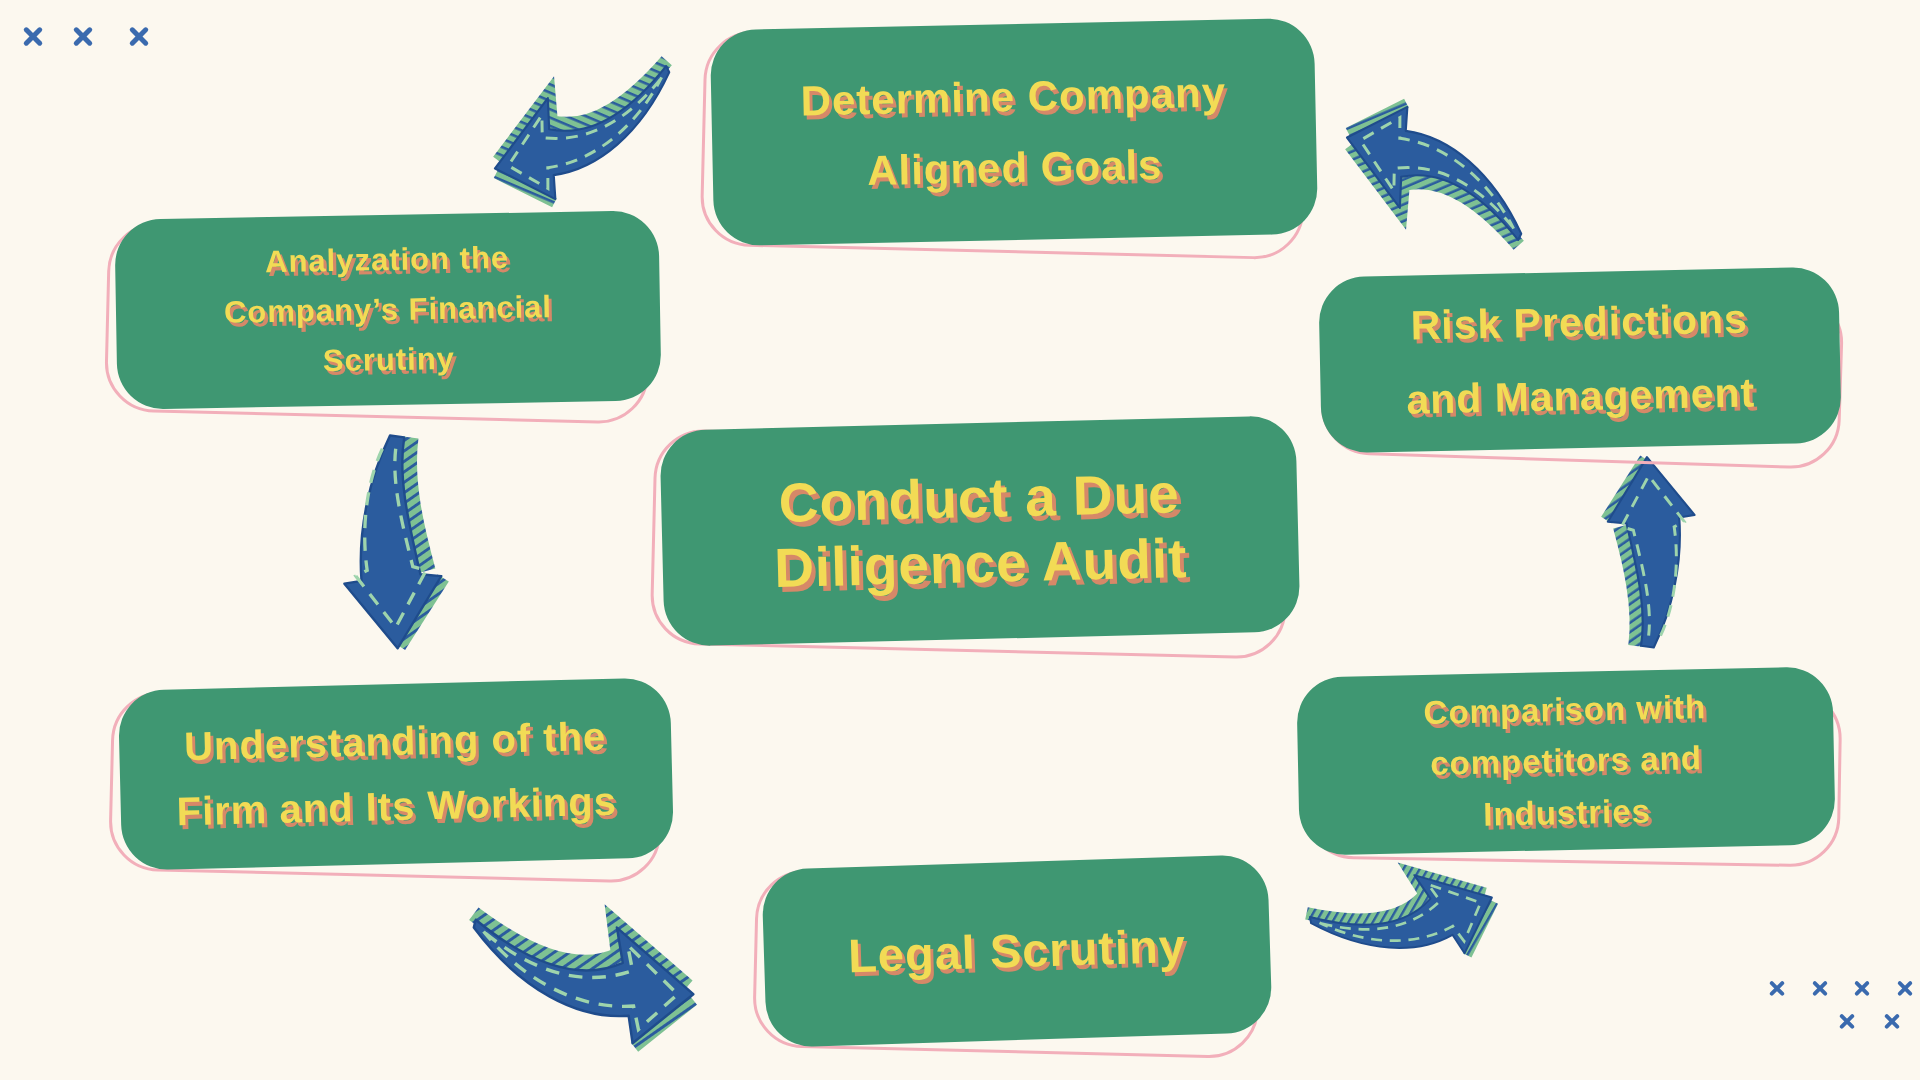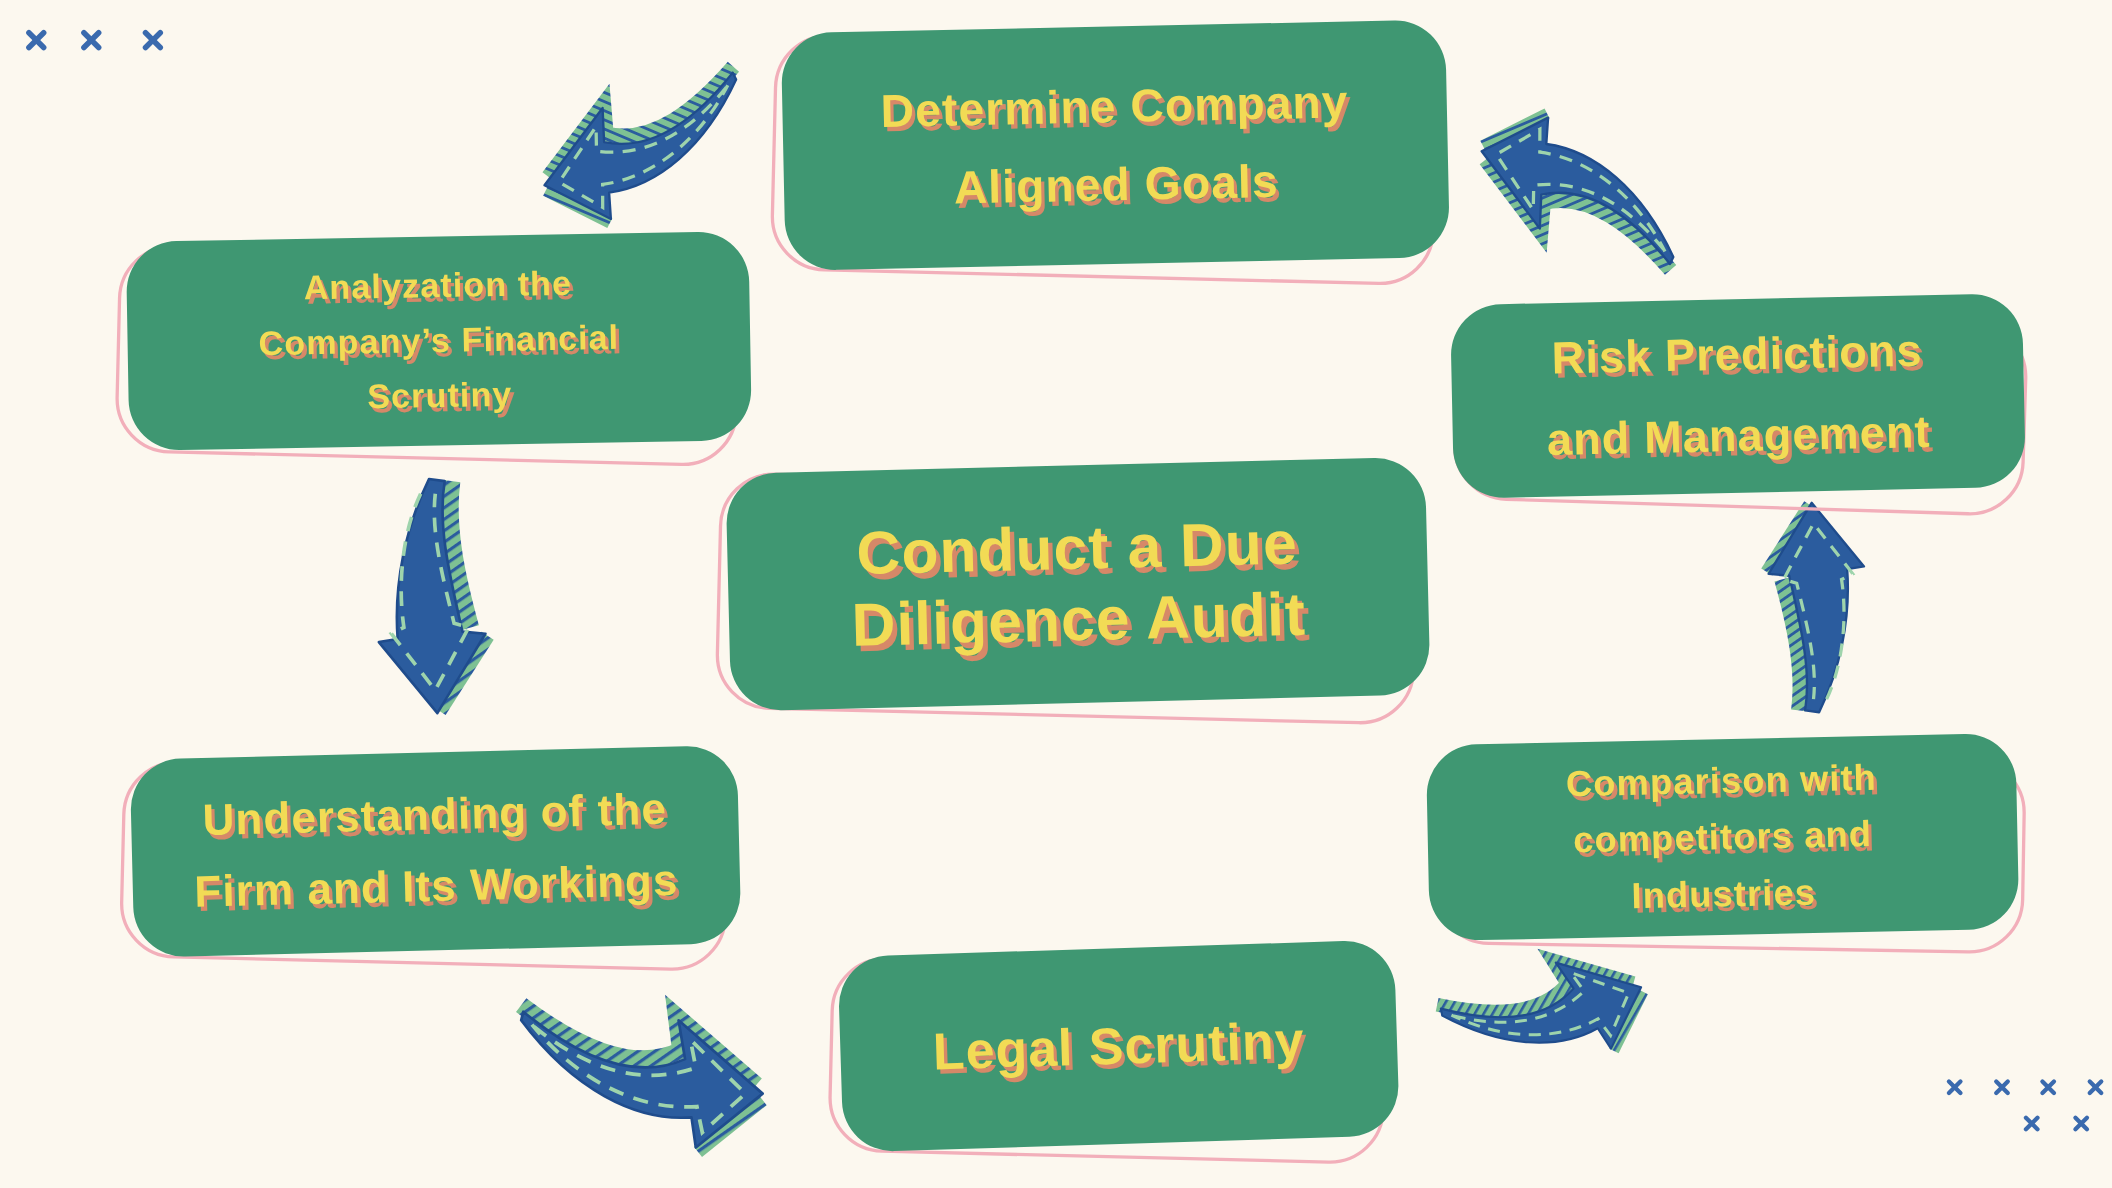--- a/index.html
+++ b/index.html
@@ -100,7 +100,7 @@
     </div>
   </div>
 
-  <div class="node-wrap n1" style="left:116px;top:215px;width:544px;height:190px;padding-left:22px;">
+  <div class="node-wrap n1" style="left:116px;top:215px;width:544px;height:190px;">
     <div class="node-outline"></div>
     <div class="node-box">
       <span>Analyzation the</span>

